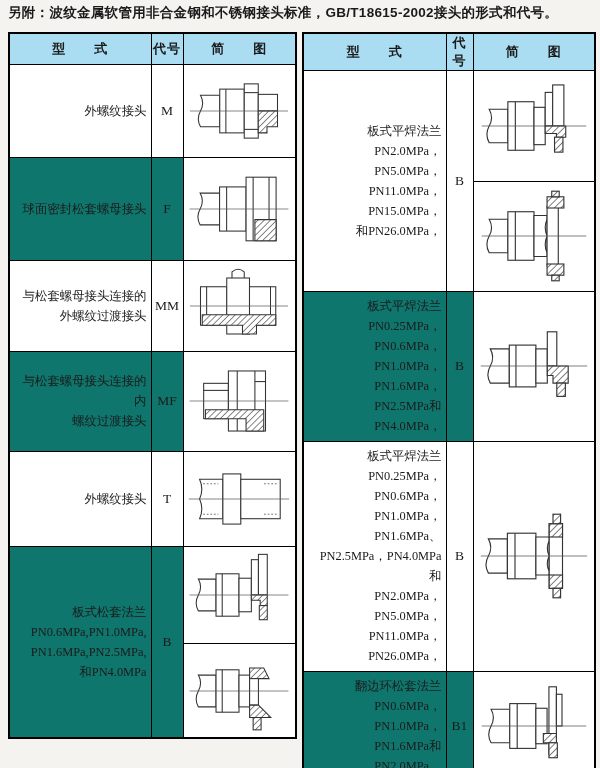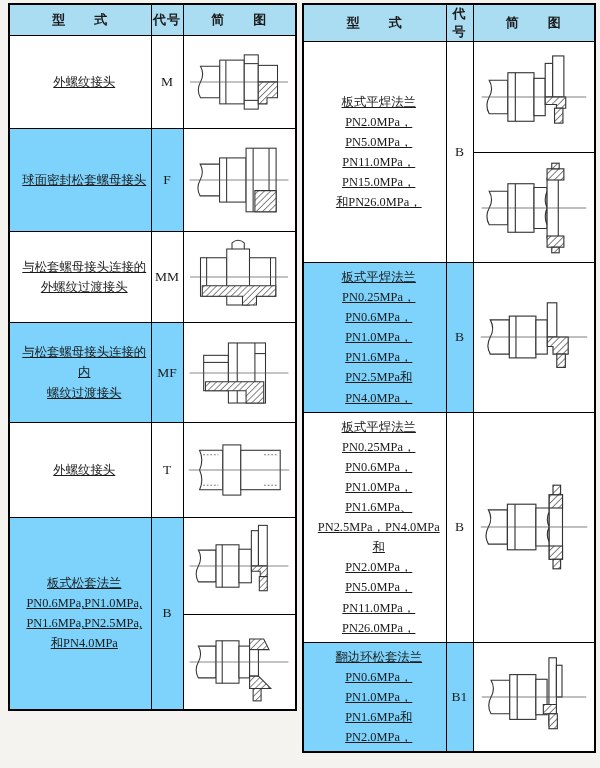--- a/index.html
+++ b/index.html
@@ -51,6 +51,7 @@
 
 <div class="page">
 
+  <div class="title">另附：波纹金属软管用非合金钢和不锈钢接头标准，GB/T18615-2002接头的形式和代号。</div>
 
   <div class="tables">
 

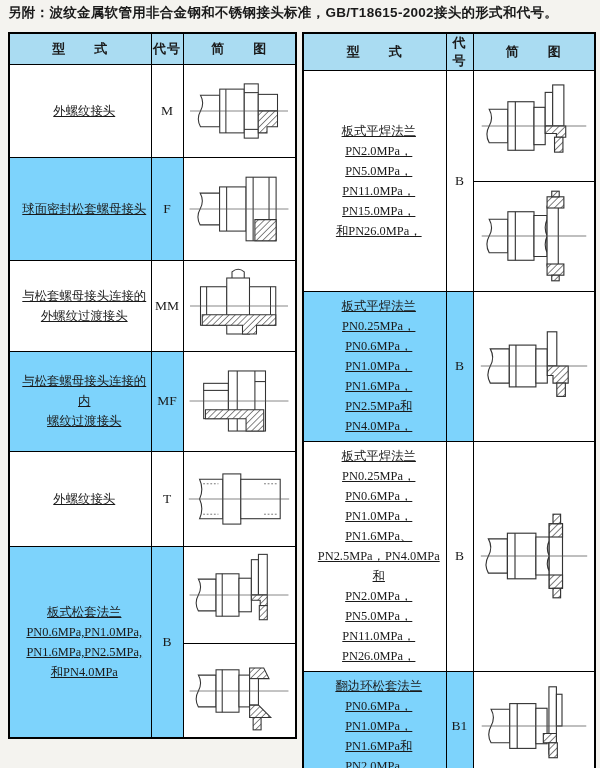--- a/index.html
+++ b/index.html
@@ -25,7 +25,7 @@
   }
   td.type{
     padding:4px 4px 4px 12px;font-size:12.4px;line-height:1.62;
-    white-space:pre-line;text-align:center;text-decoration:underline;
+    white-space:pre-line;text-align:right;
   }
   td.code{text-align:center;font-size:13.5px}
   .hl{background:#7dd3fc}

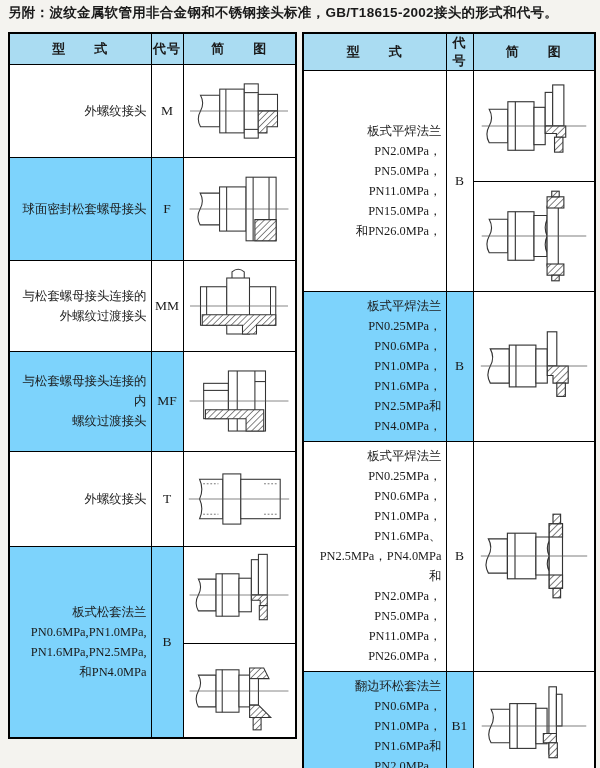--- a/index.html
+++ b/index.html
@@ -28,7 +28,7 @@
     white-space:pre-line;text-align:right;
   }
   td.code{text-align:center;font-size:13.5px}
-  .hl{background:#7dd3fc}
+  .hl{background:#0f766e}
   td.diag{background:#fff;text-align:center;padding:1px}
   .diag svg{display:block;margin:0 auto}
   .defs{position:absolute;width:0;height:0}

